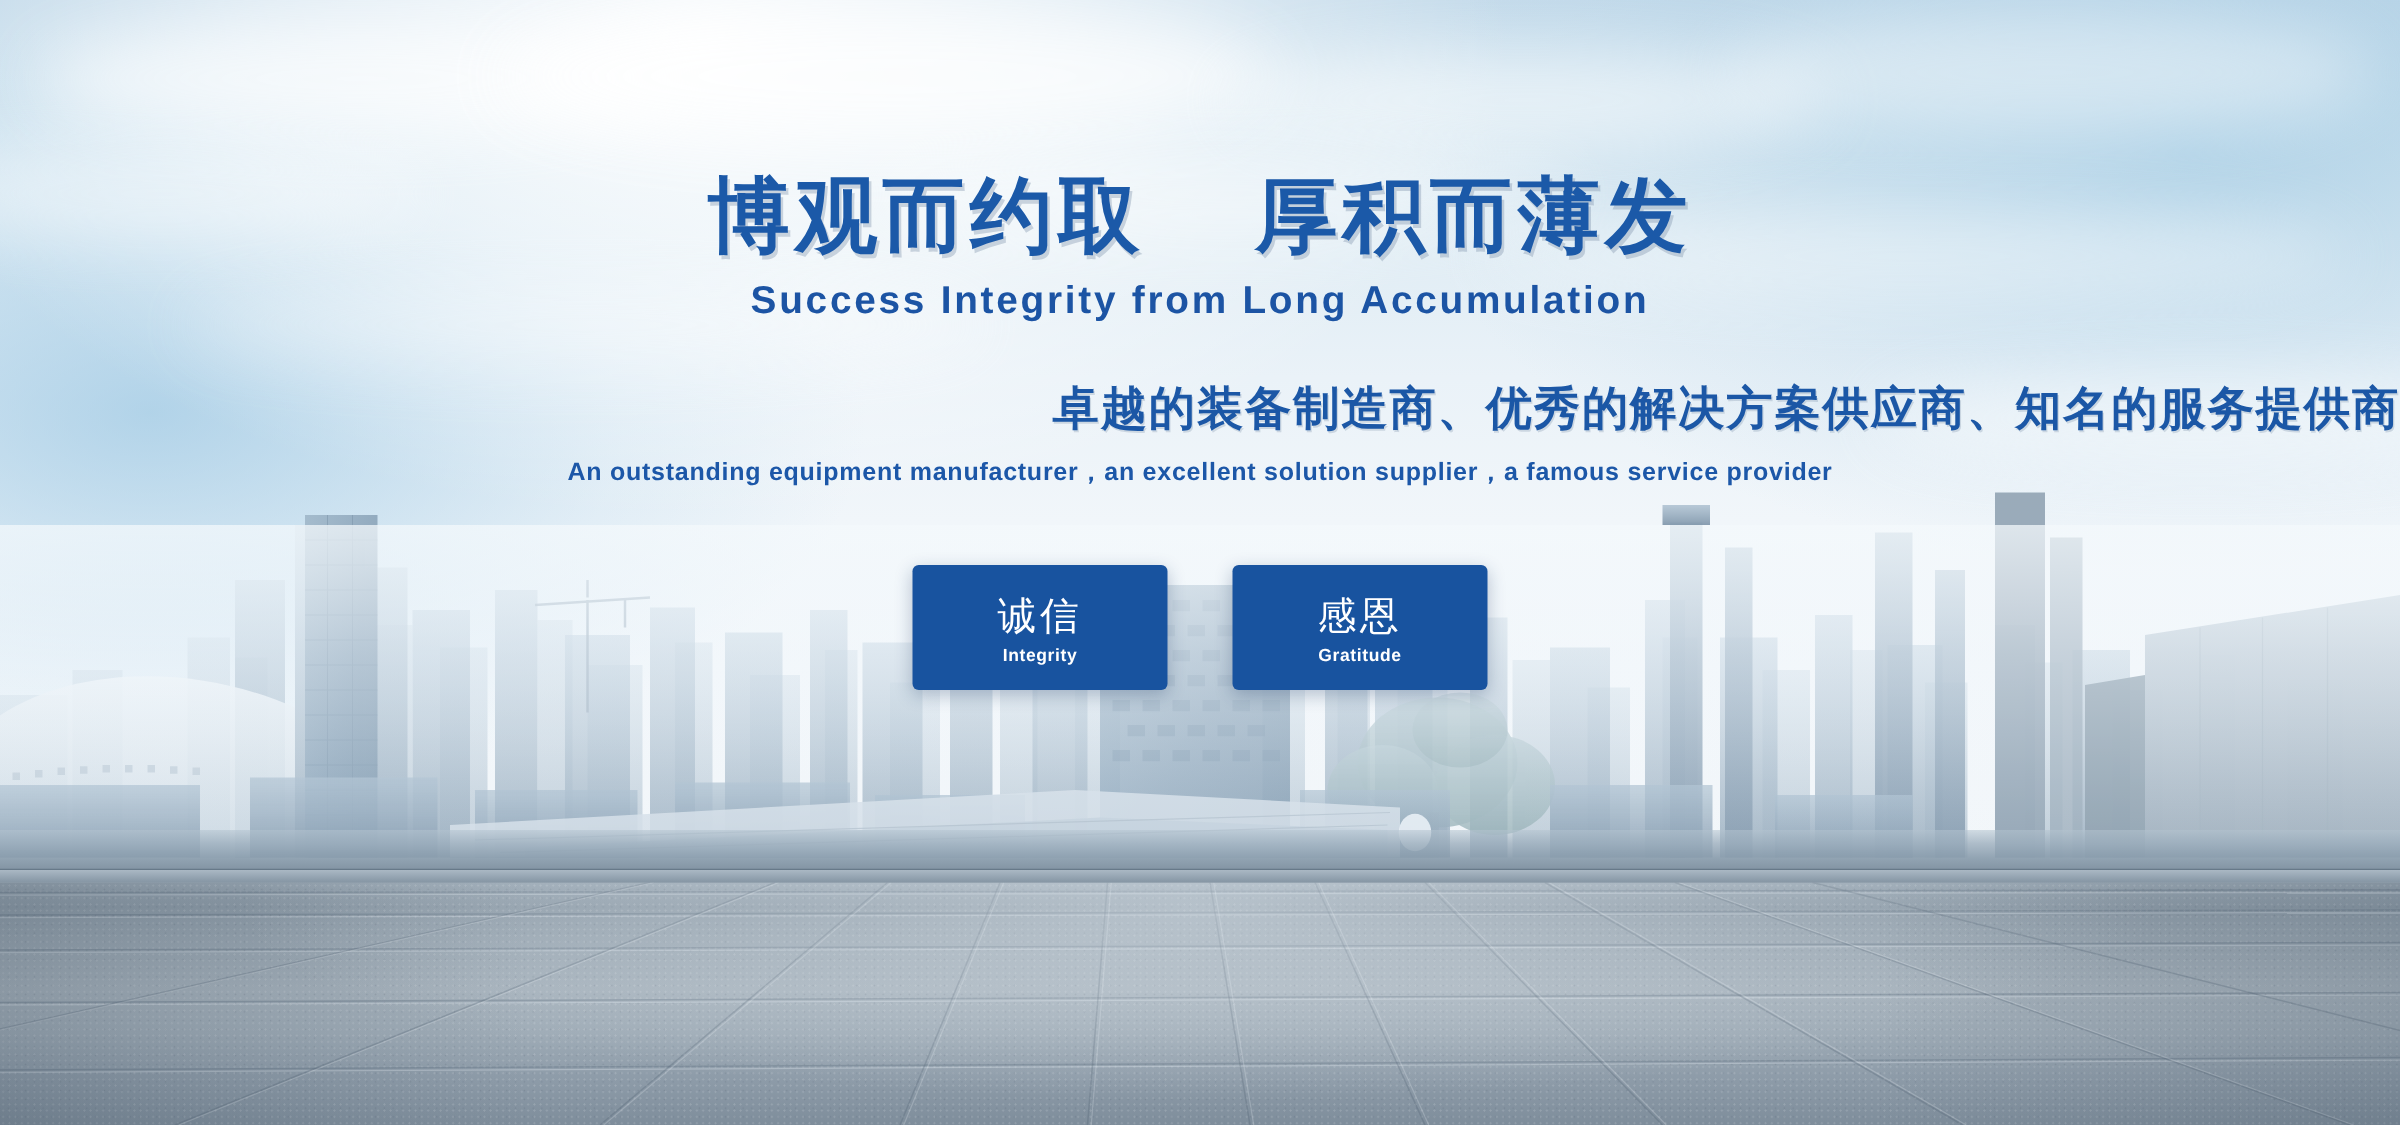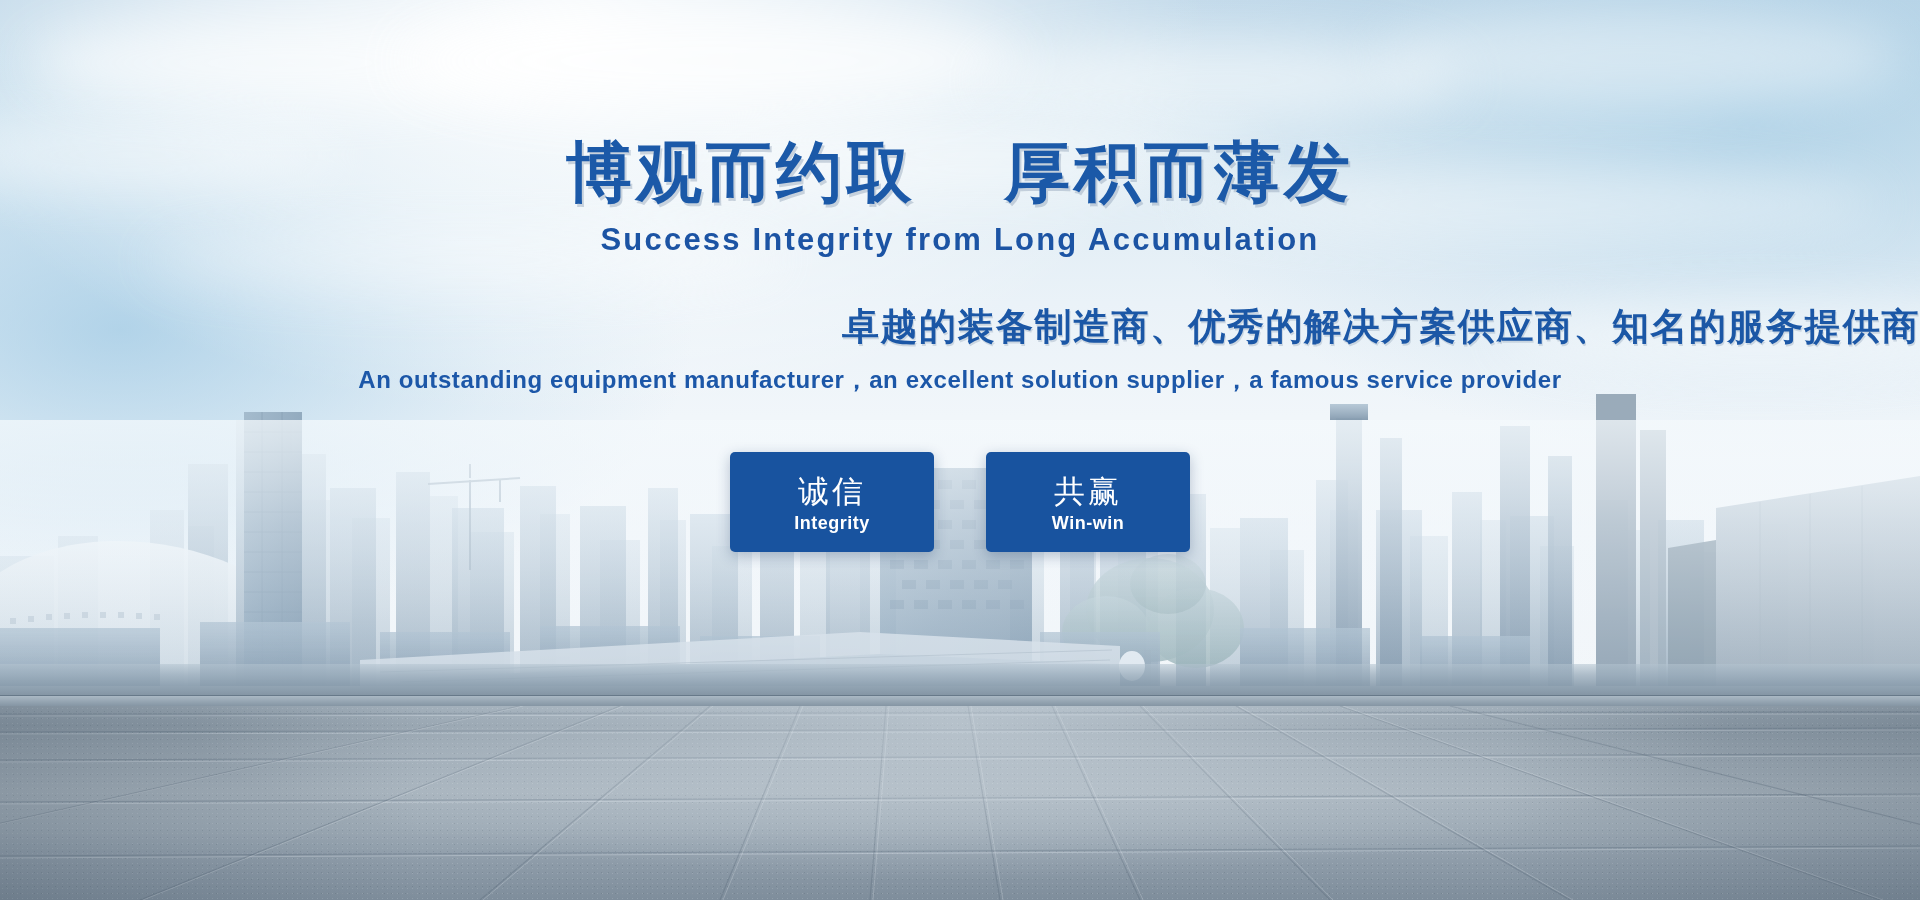--- a/index.html
+++ b/index.html
@@ -197,7 +197,7 @@
     left: 0; top: 364px;
     width: 1920px;
     text-align: center;
-    font-size: 24px;
+    font-size: 20px;
     font-weight: bold;
     letter-spacing: 0.6px;
     color: #1c57a8;

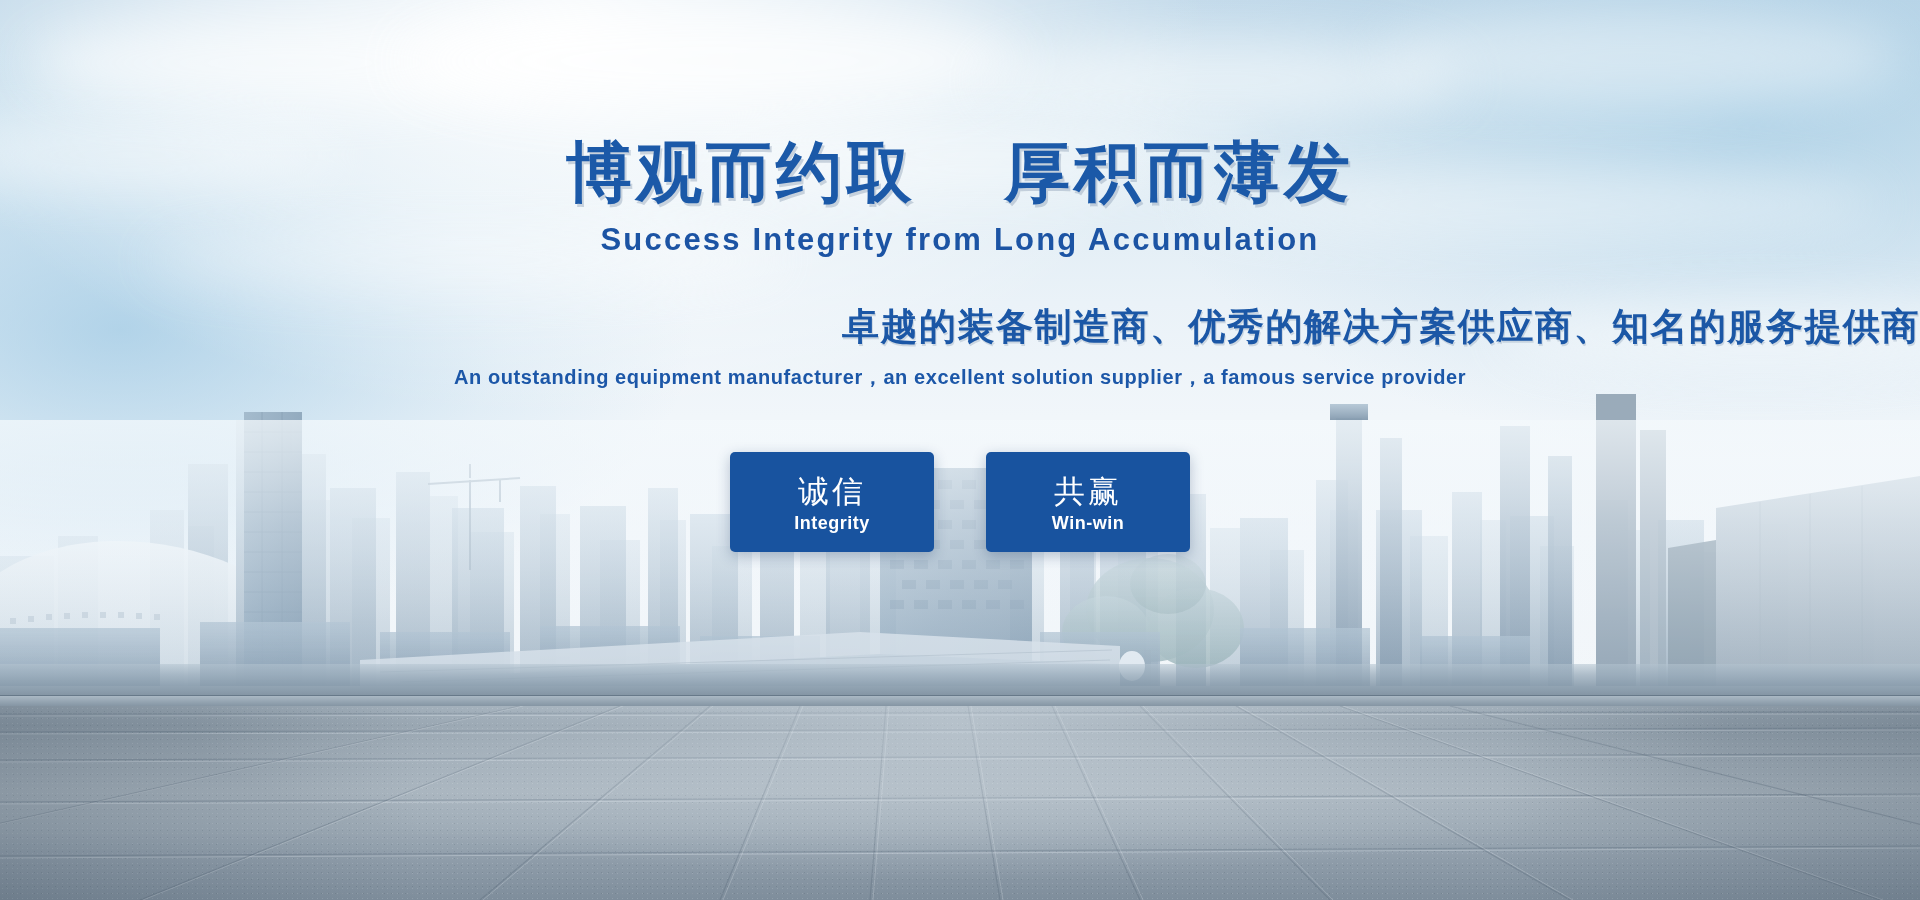--- a/index.html
+++ b/index.html
@@ -550,6 +550,10 @@
         <div class="card-en">Integrity</div>
       </div>
       <div class="card">
+        <div class="card-cn">感恩</div>
+        <div class="card-en">Gratitude</div>
+      </div>
+      <div class="card">
         <div class="card-cn">共赢</div>
         <div class="card-en">Win-win</div>
       </div>

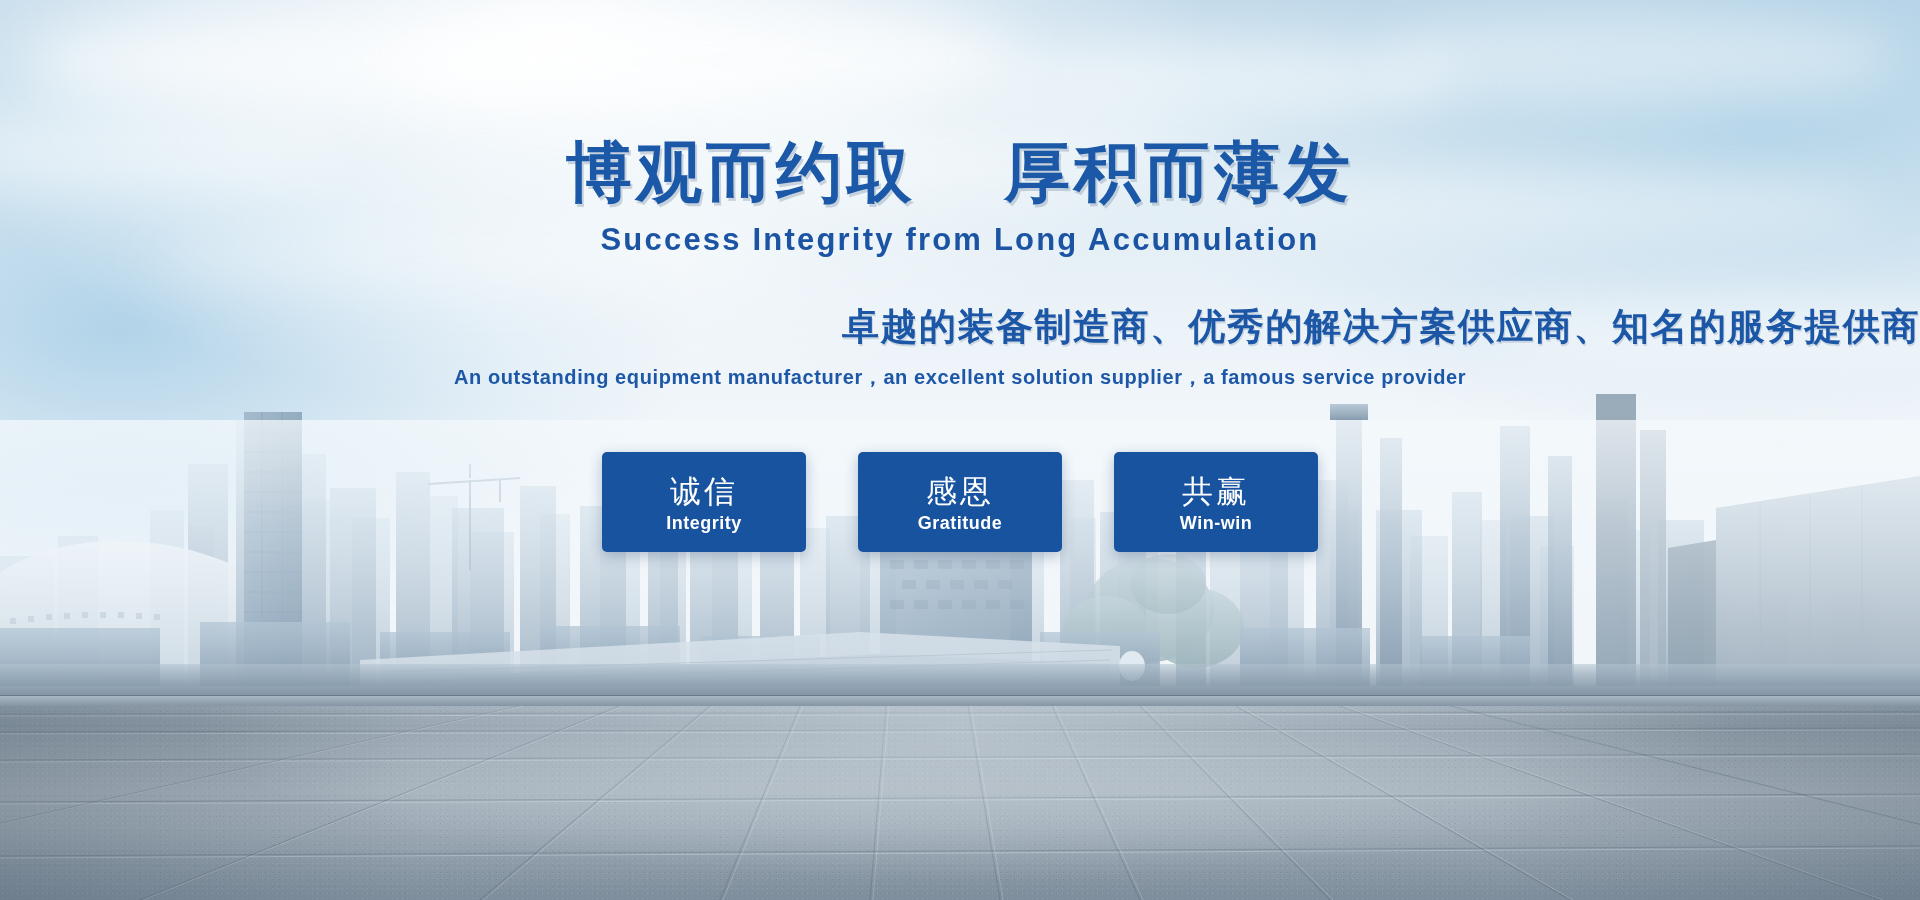--- a/index.html
+++ b/index.html
@@ -553,10 +553,6 @@
         <div class="card-cn">感恩</div>
         <div class="card-en">Gratitude</div>
       </div>
-      <div class="card">
-        <div class="card-cn">共赢</div>
-        <div class="card-en">Win-win</div>
-      </div>
     </div>
 
   </div>

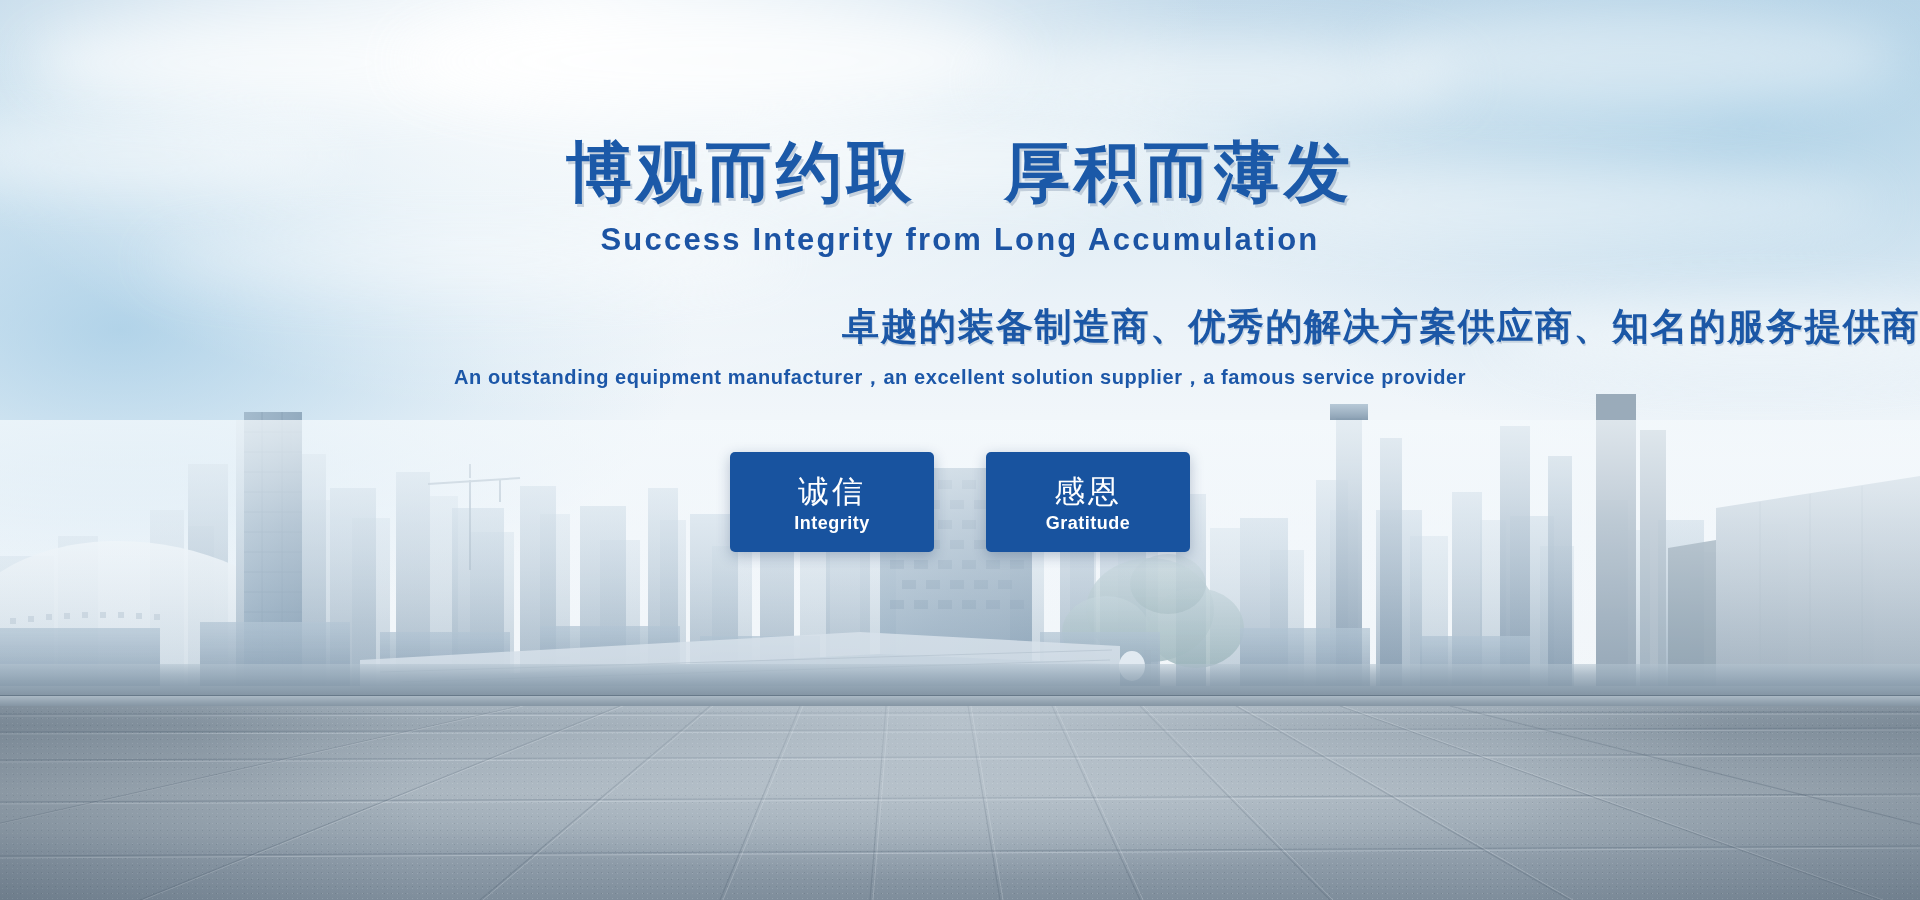--- a/index.html
+++ b/index.html
@@ -235,7 +235,7 @@
   }
   .card-en {
     color: #ffffff;
-    font-size: 18px;
+    font-size: 14px;
     font-weight: bold;
     letter-spacing: 0.5px;
     margin-top: 5px;

